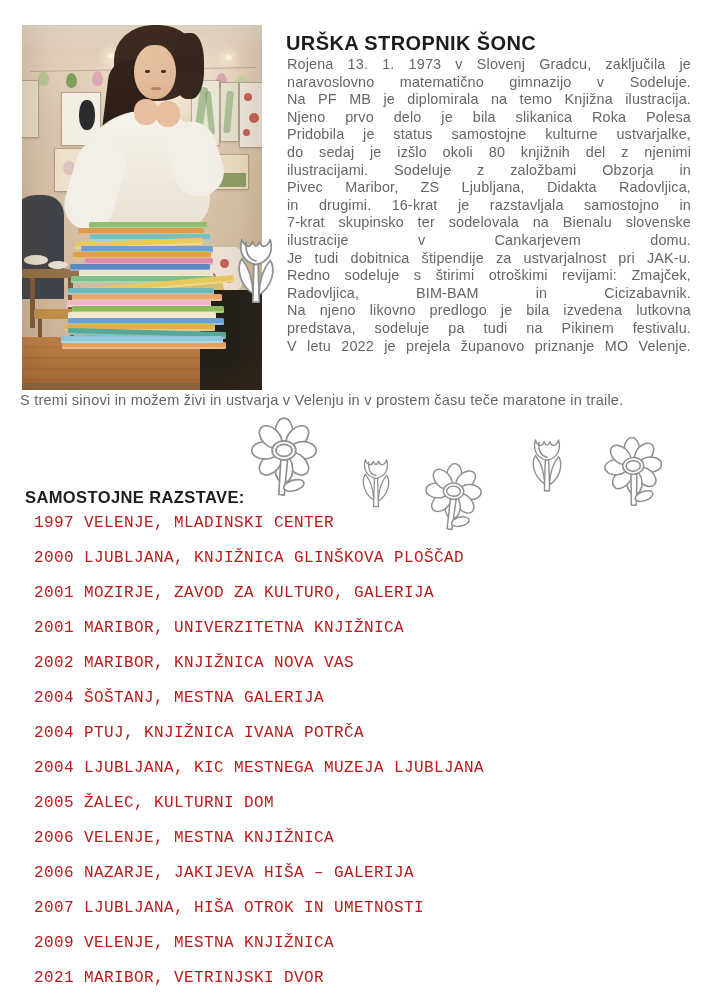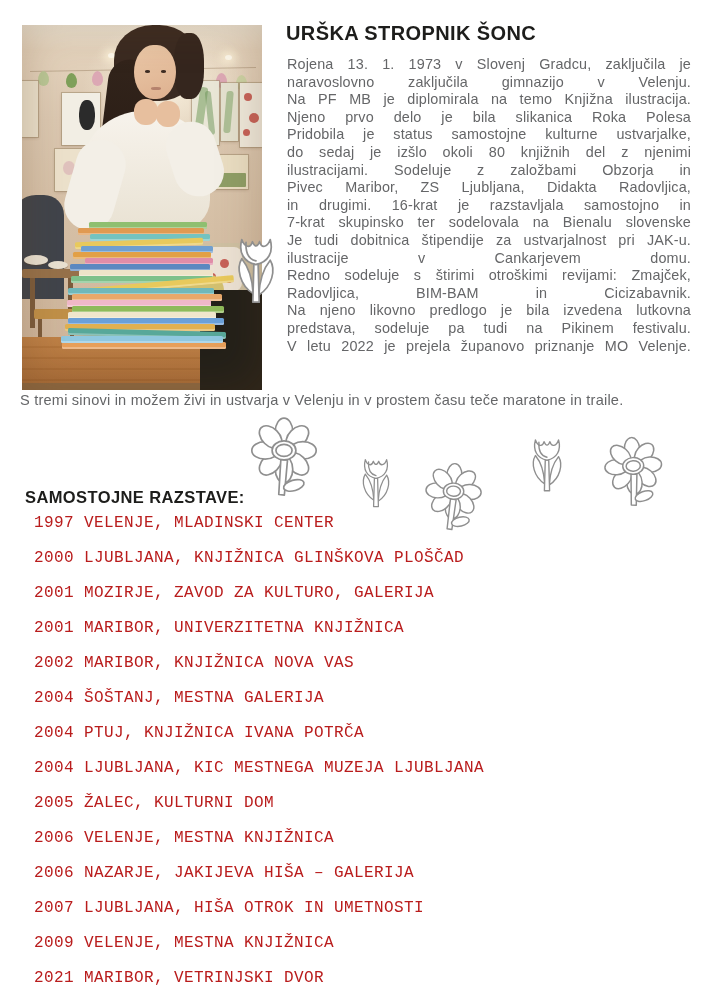--- a/index.html
+++ b/index.html
@@ -7,7 +7,7 @@
         font-family:"Liberation Sans","DejaVu Sans",sans-serif;}
 
   
-  .title{position:absolute;left:286px;top:9px;width:410px;
+  .title{position:absolute;left:286px;top:19px;width:410px;
          font-size:20px;font-weight:700;letter-spacing:.4px;color:#1d1d1b;}
   .bio{position:absolute;left:287px;top:56px;width:404px;color:#656668;
        font-size:14.4px;line-height:17.6px;letter-spacing:.15px;}

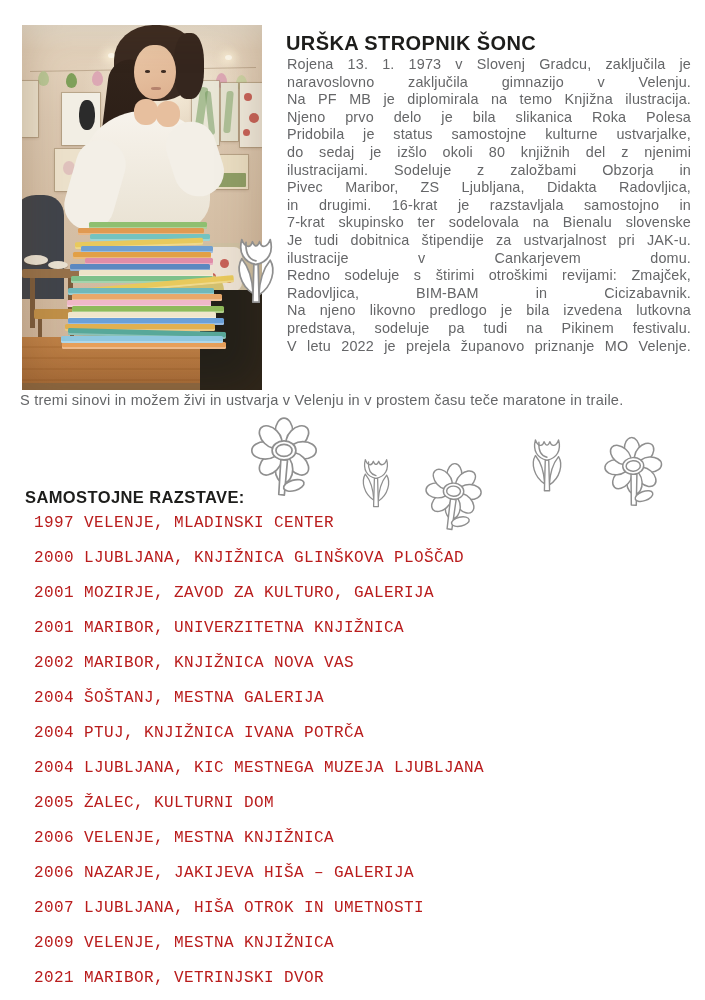--- a/index.html
+++ b/index.html
@@ -213,7 +213,7 @@
   <div class="bio">
 
   <div class="bio-line">Rojena 13. 1. 1973 v Slovenj Gradcu, zaključila je</div>
-      <div class="bio-line">naravoslovno zaključila gimnazijo v Velenju.</div>
+      <div class="bio-line">naravoslovno matematično gimnazijo v Sodeluje.</div>
       <div class="bio-line">Na PF MB je diplomirala na temo Knjižna ilustracija.</div>
       <div class="bio-line">Njeno prvo delo je bila slikanica Roka Polesa</div>
       <div class="bio-line">Pridobila je status samostojne kulturne ustvarjalke,</div>

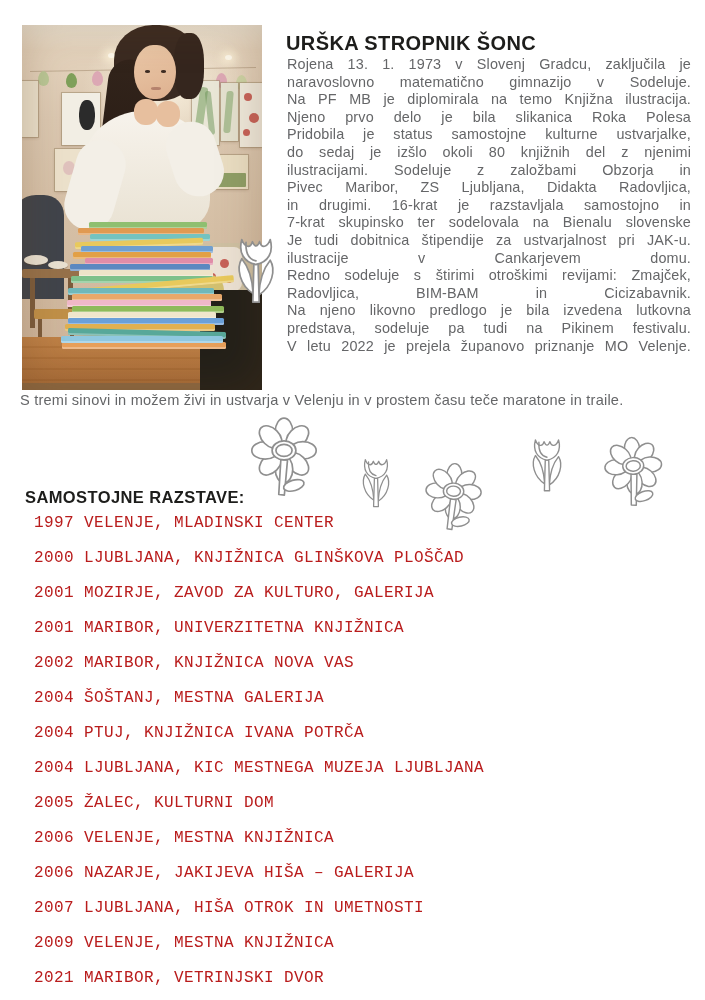--- a/index.html
+++ b/index.html
@@ -222,8 +222,8 @@
       <div class="bio-line">Pivec Maribor, ZS Ljubljana, Didakta Radovljica,</div>
       <div class="bio-line">in drugimi. 16-krat je razstavljala samostojno in</div>
       <div class="bio-line">7-krat skupinsko ter sodelovala na Bienalu slovenske</div>
+      <div class="bio-line">ilustracije v Cankarjevem domu.</div>
       <div class="bio-line">Je tudi dobitnica štipendije za ustvarjalnost pri JAK-u.</div>
-      <div class="bio-line">ilustracije v Cankarjevem domu.</div>
       <div class="bio-line">Redno sodeluje s štirimi otroškimi revijami: Zmajček,</div>
       <div class="bio-line">Radovljica, BIM-BAM in Cicizabavnik.</div>
       <div class="bio-line">Na njeno likovno predlogo je bila izvedena lutkovna</div>

